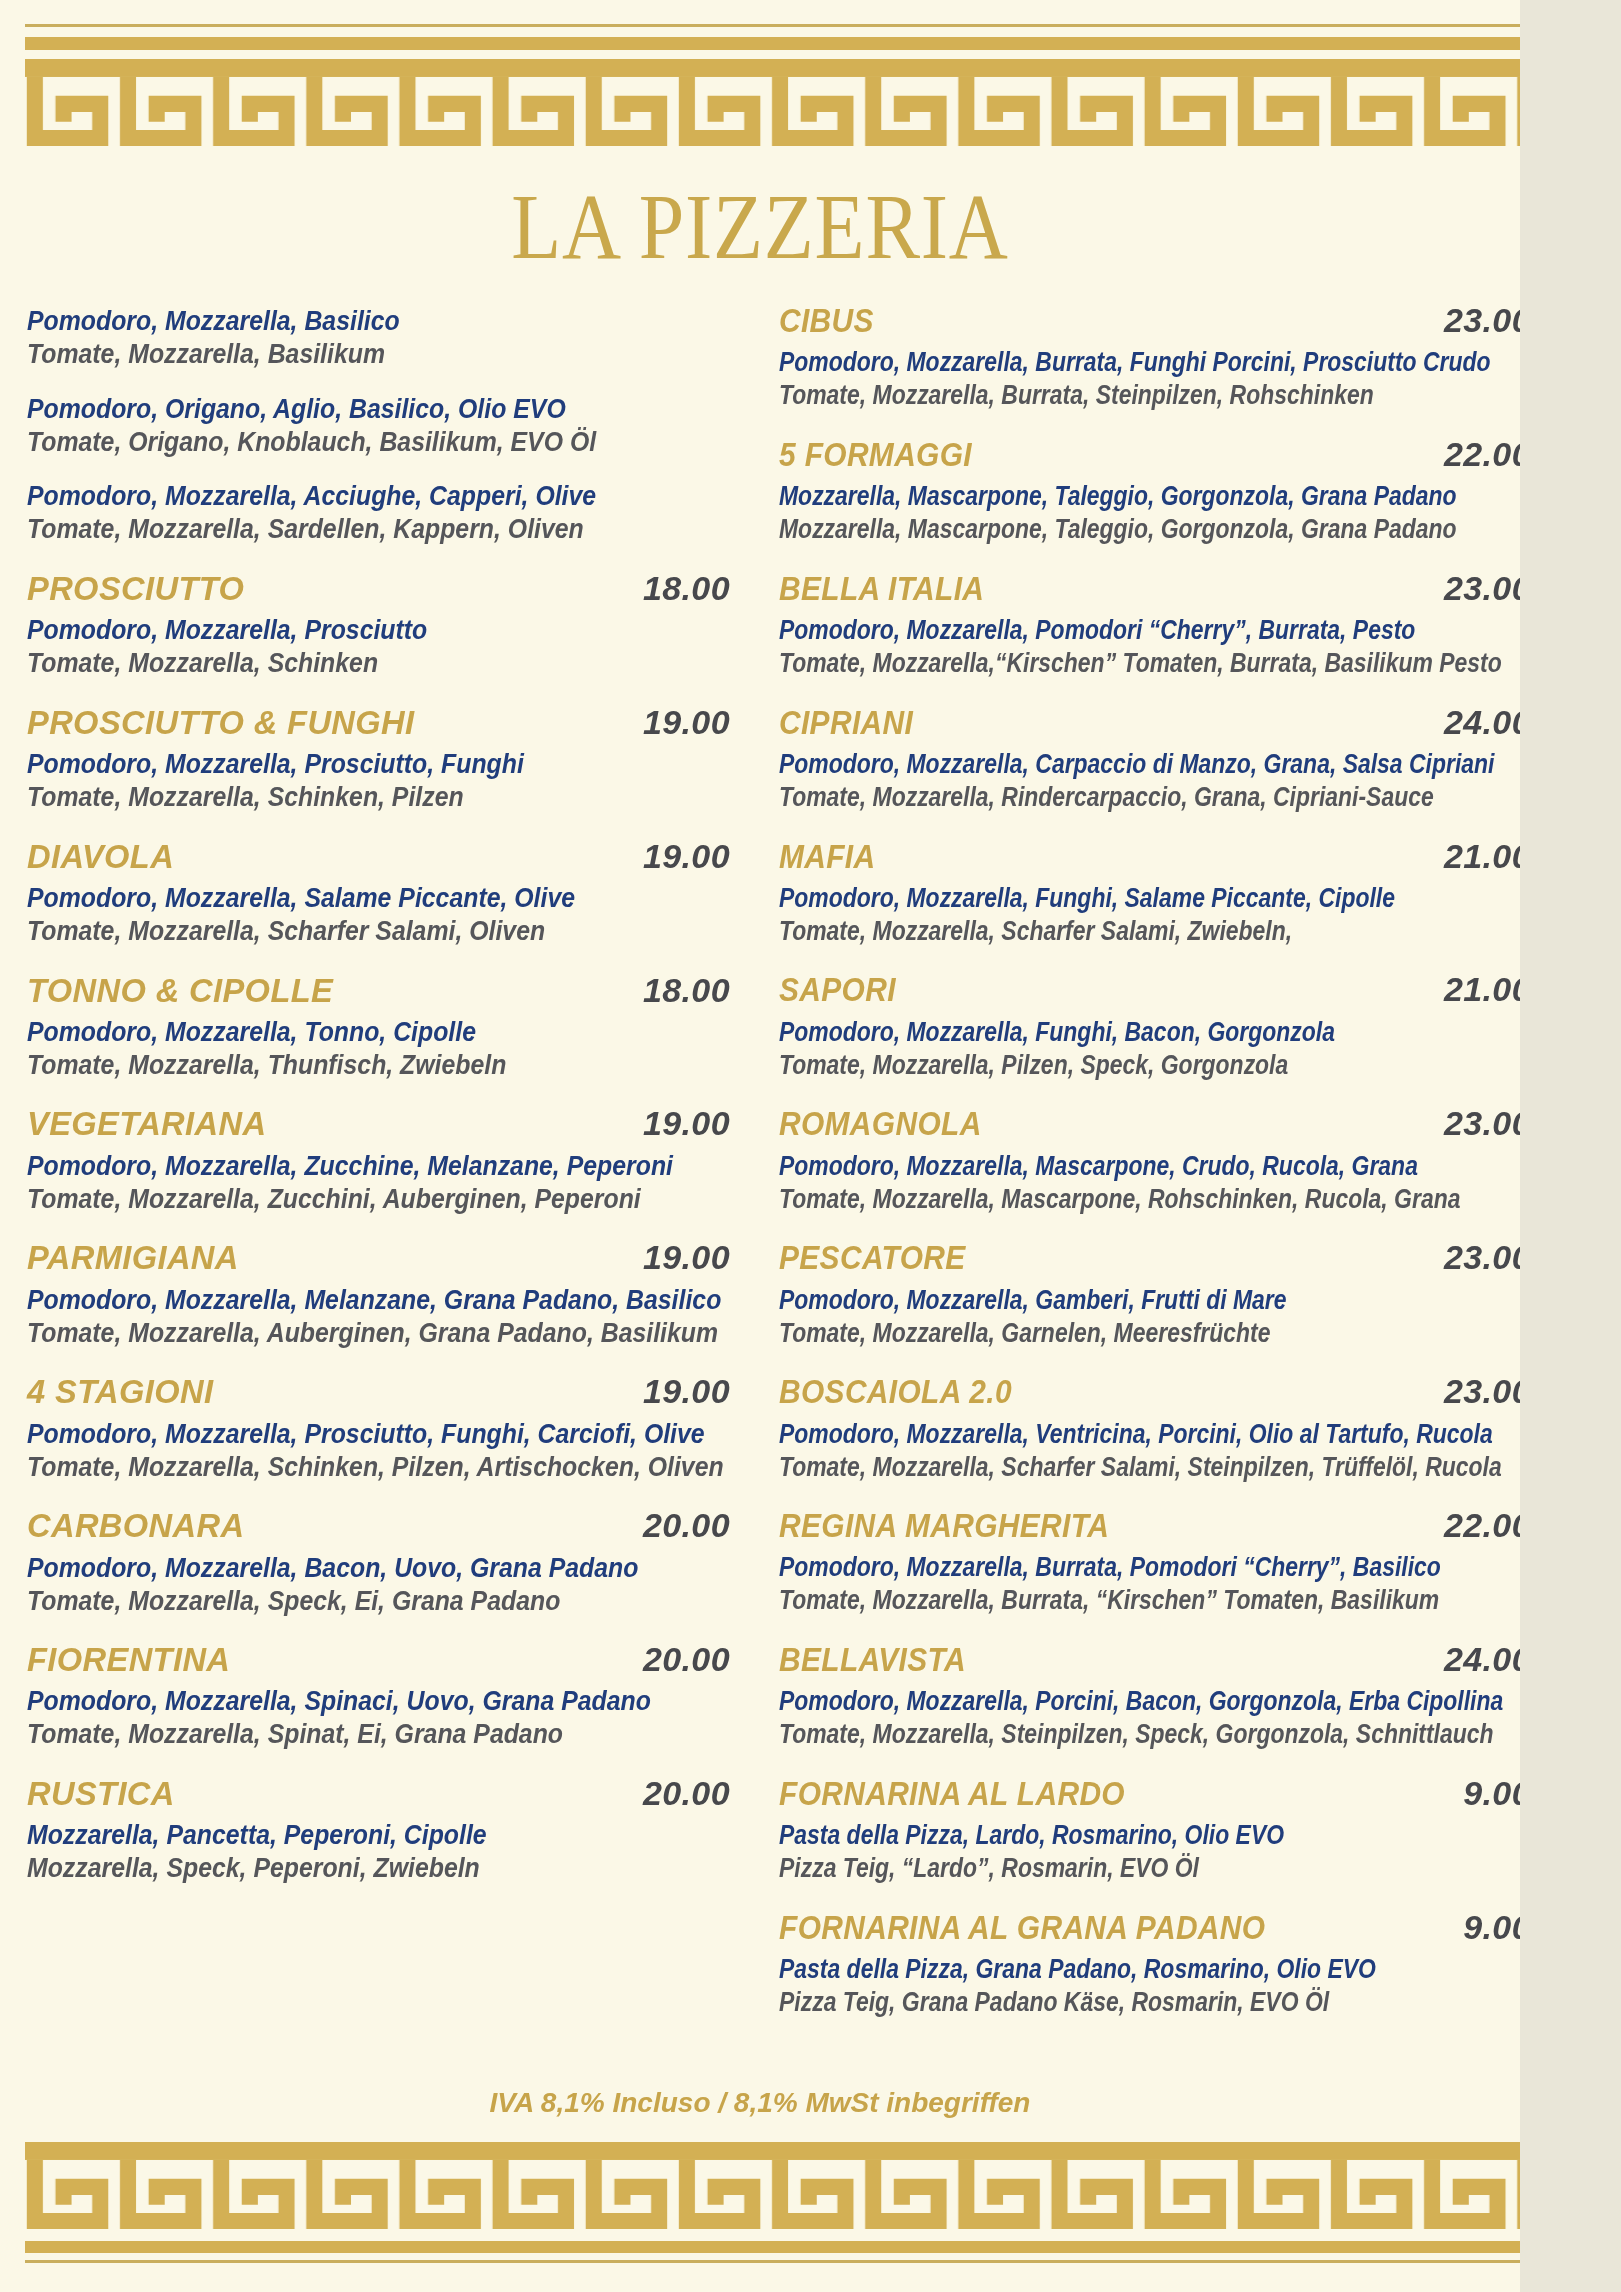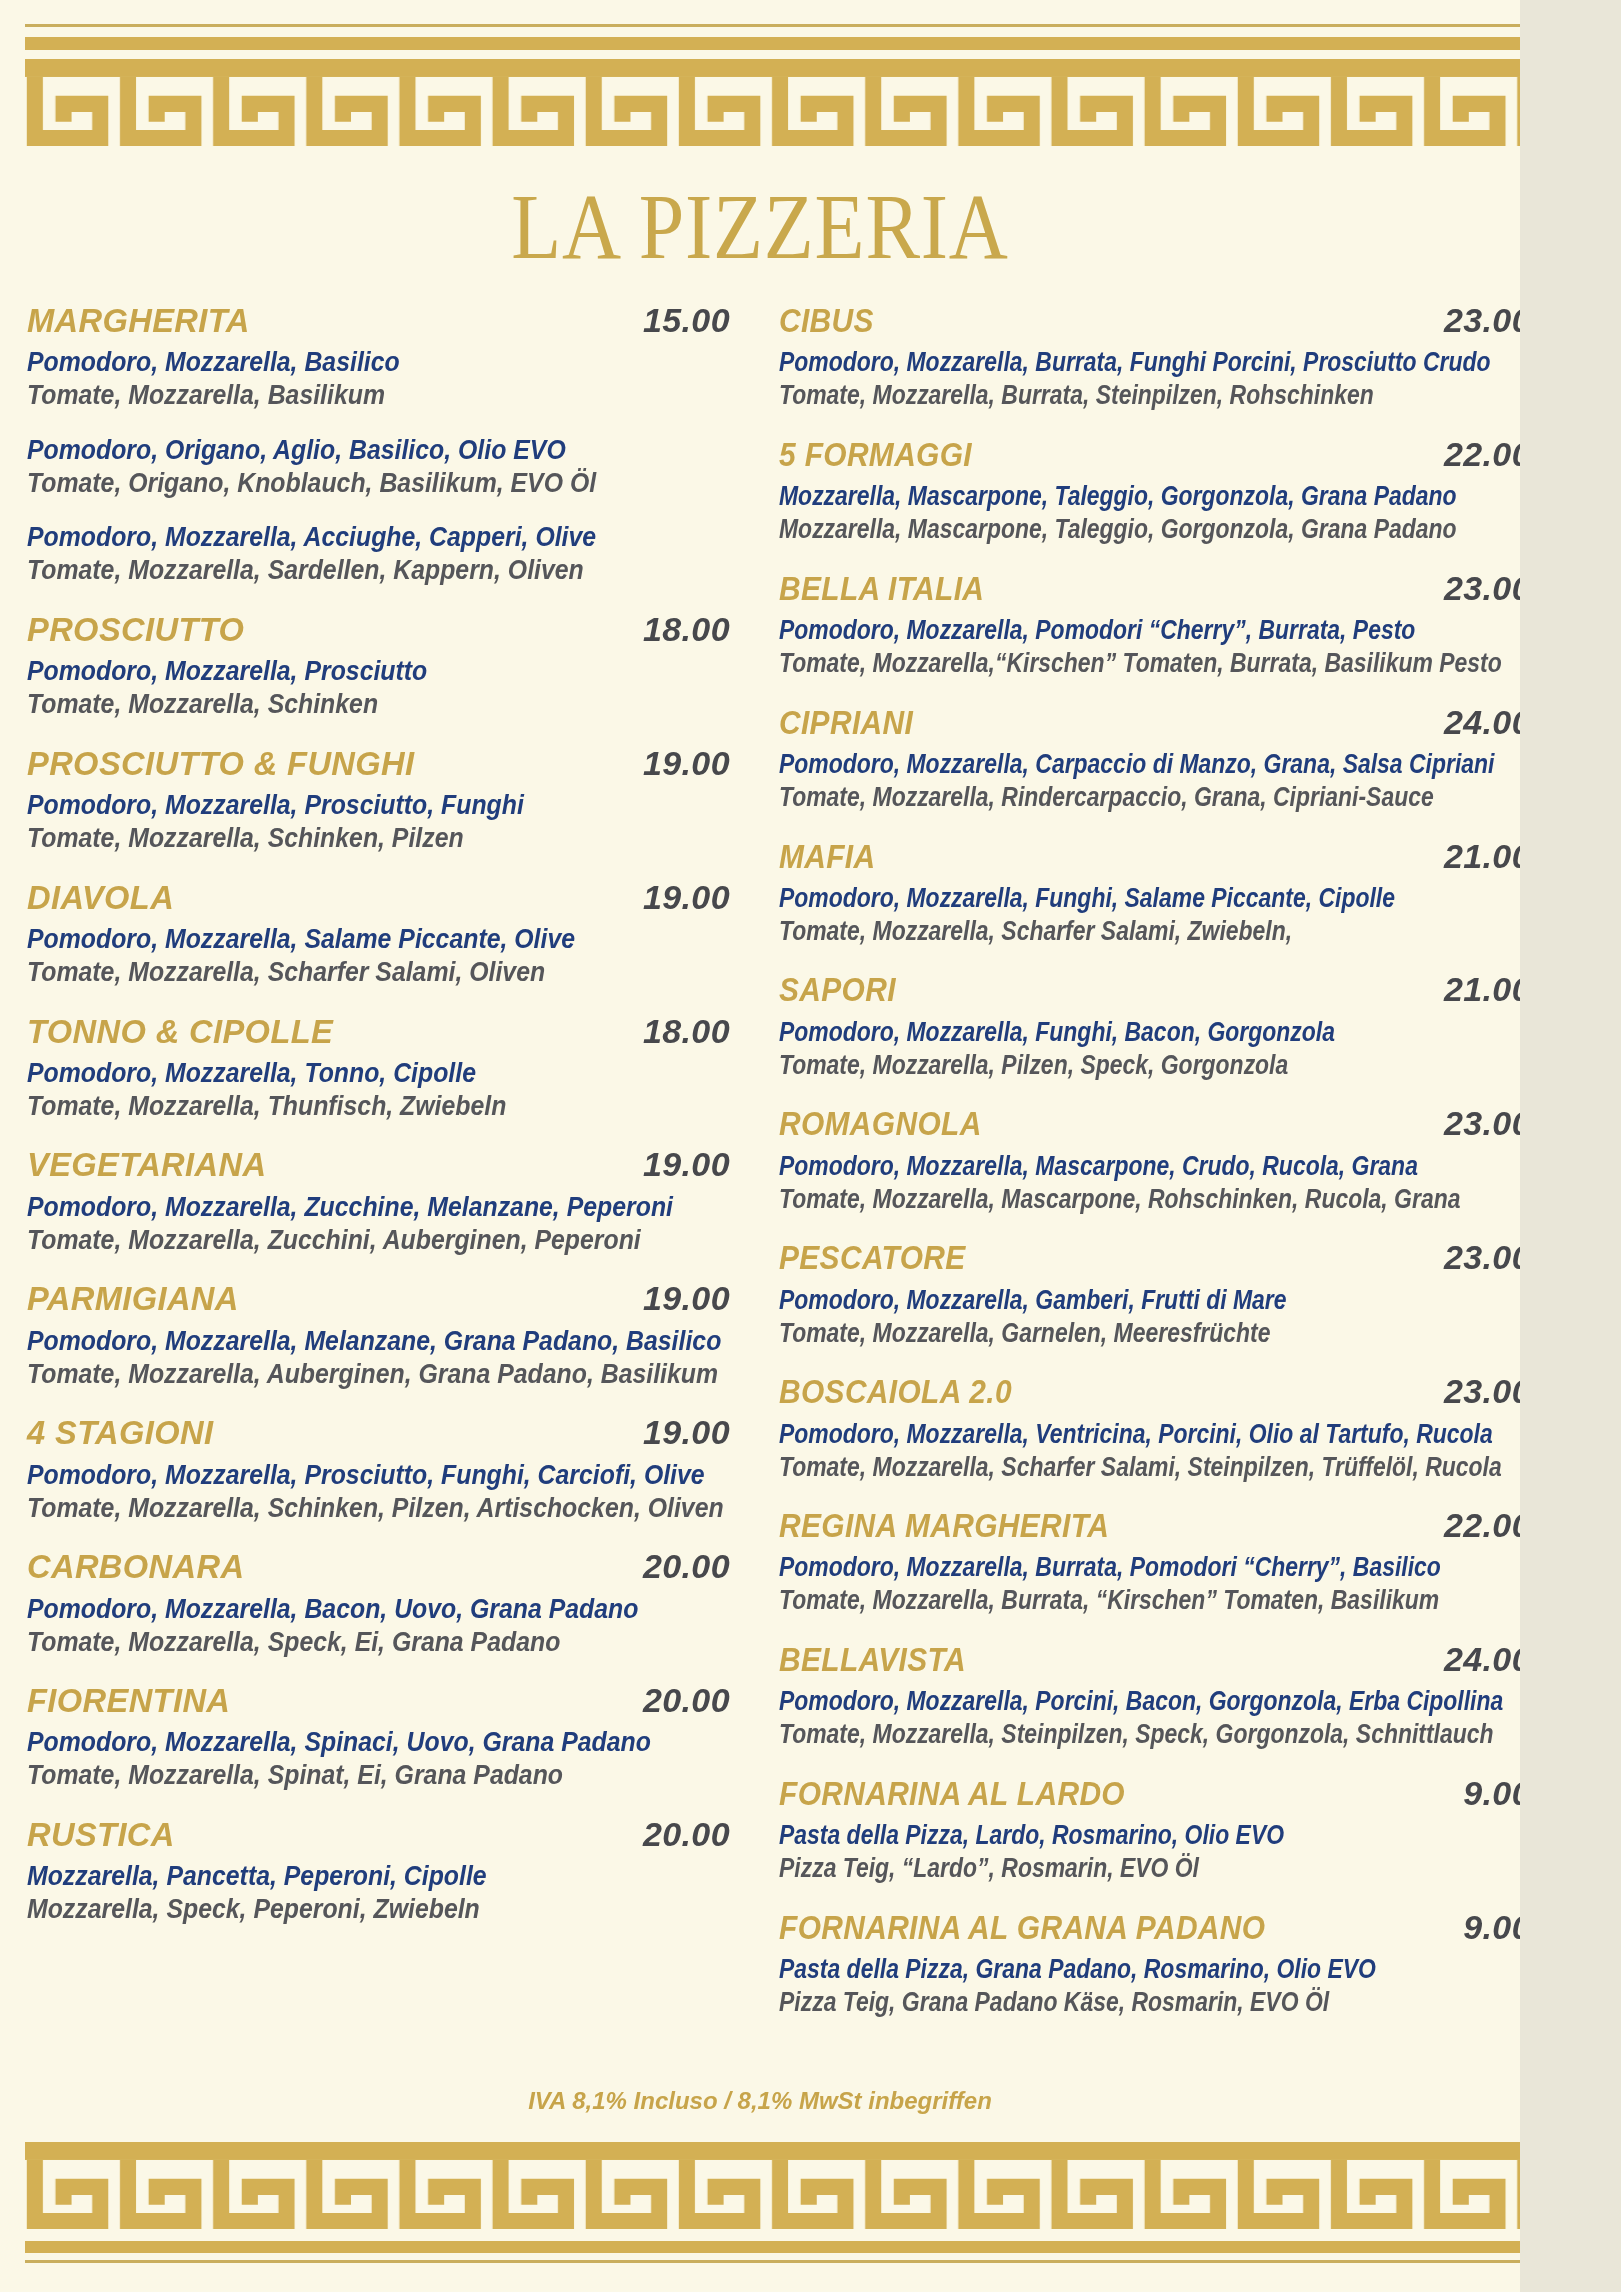--- a/index.html
+++ b/index.html
@@ -93,10 +93,6 @@
   <div class="columns">
     <div class="col col-left">
   <div class="item">
-    <div class="item-head">
-      <span class="name">MARGHERITA</span>
-      <span class="price">15.00</span>
-    </div>
     <div class="ing ing-it">Pomodoro, Mozzarella, Basilico</div>
     <div class="ing ing-de">Tomate, Mozzarella, Basilikum</div>
   </div>

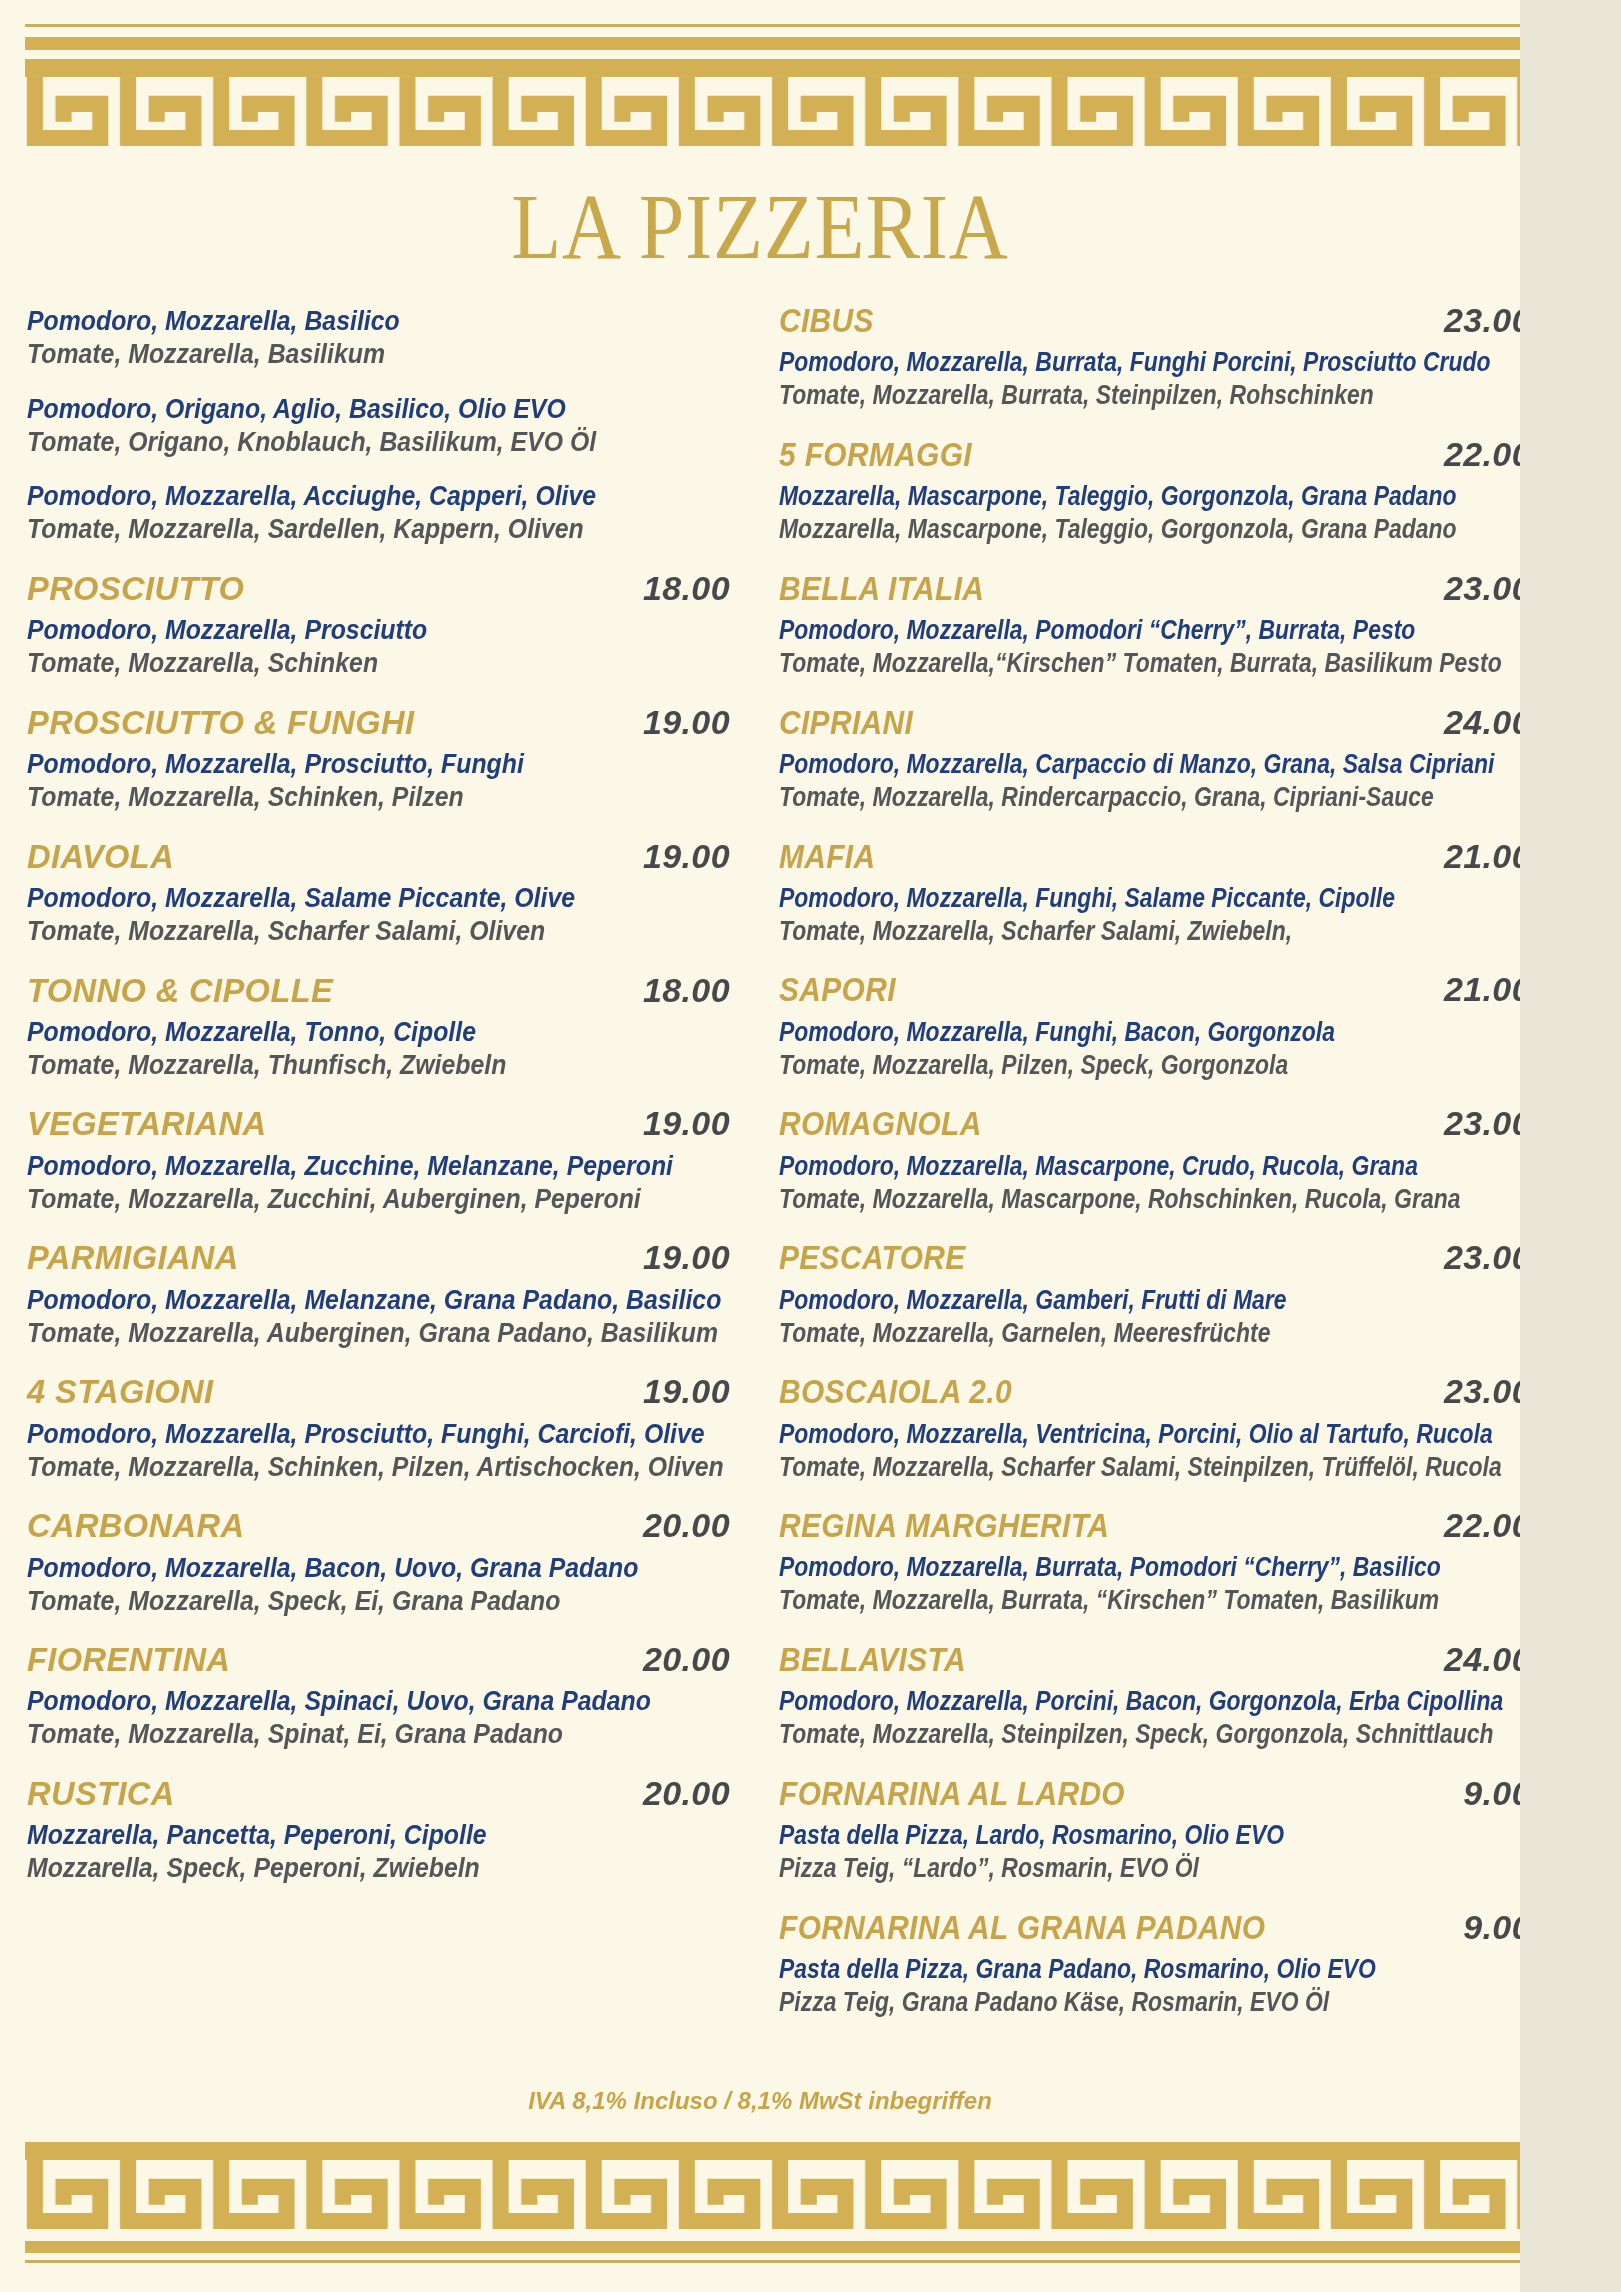--- a/index.html
+++ b/index.html
@@ -66,7 +66,7 @@
   .tax-note{
     position:absolute;top:2087px;left:0;width:100%;
     text-align:center;
-    font-size:24px;font-weight:bold;font-style:italic;
+    font-size:28px;font-weight:bold;font-style:italic;
     color:#C7A44A;
   }
 </style>

